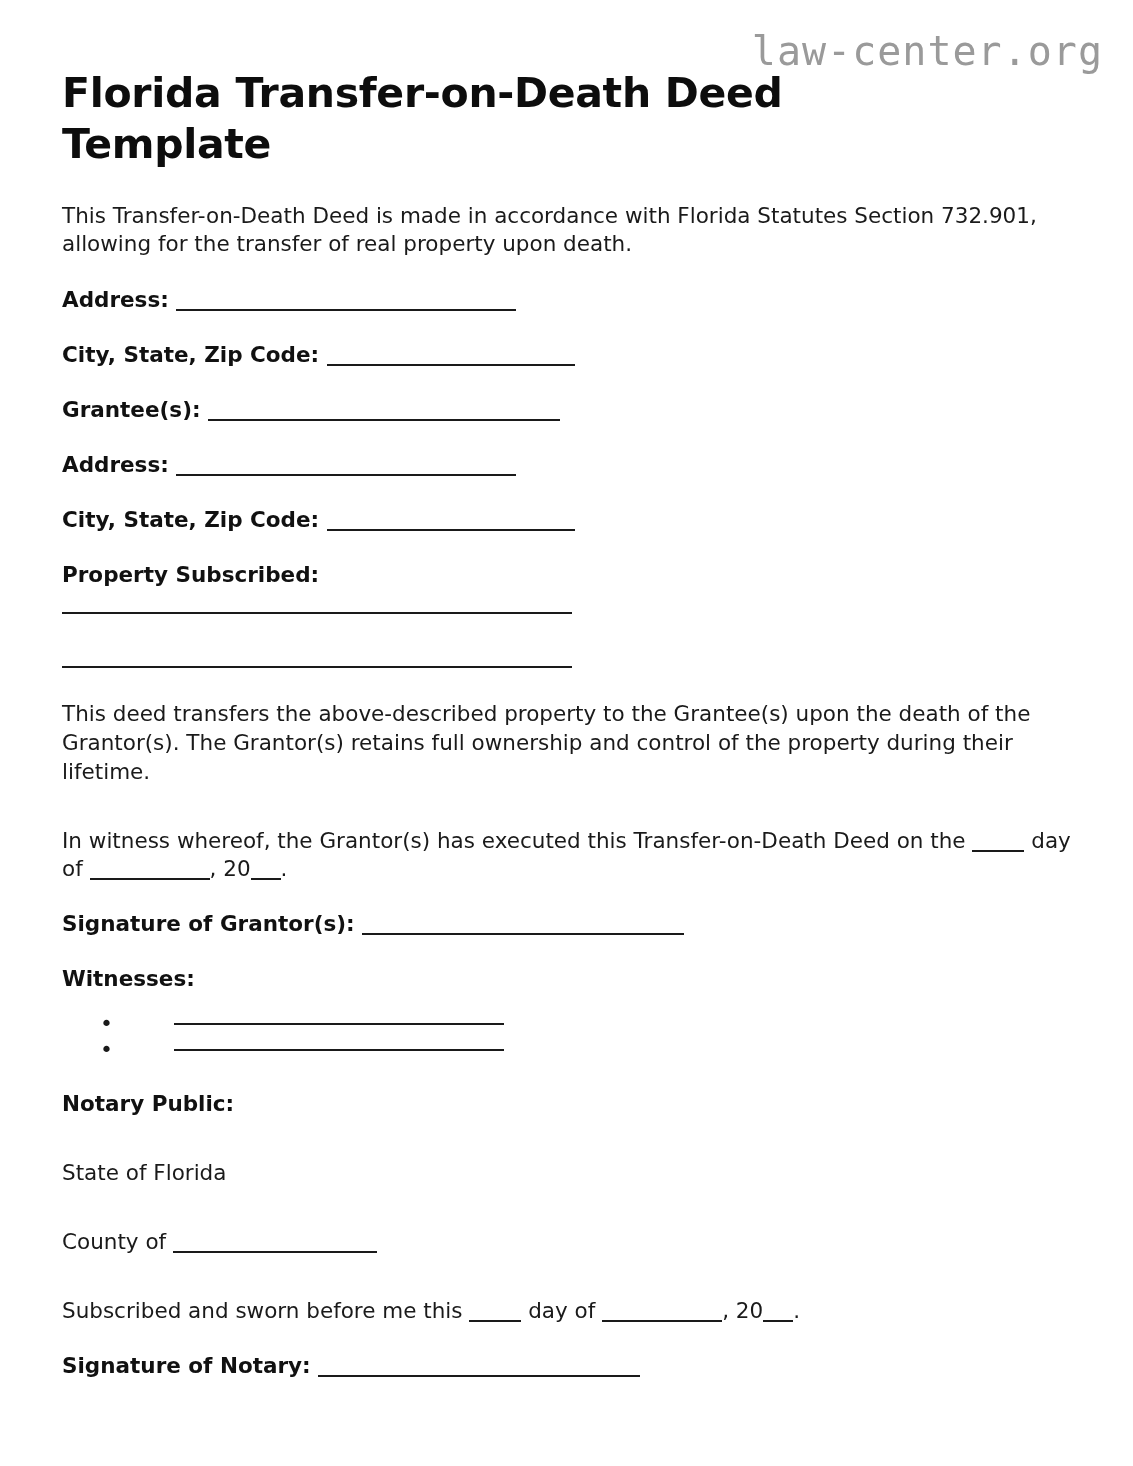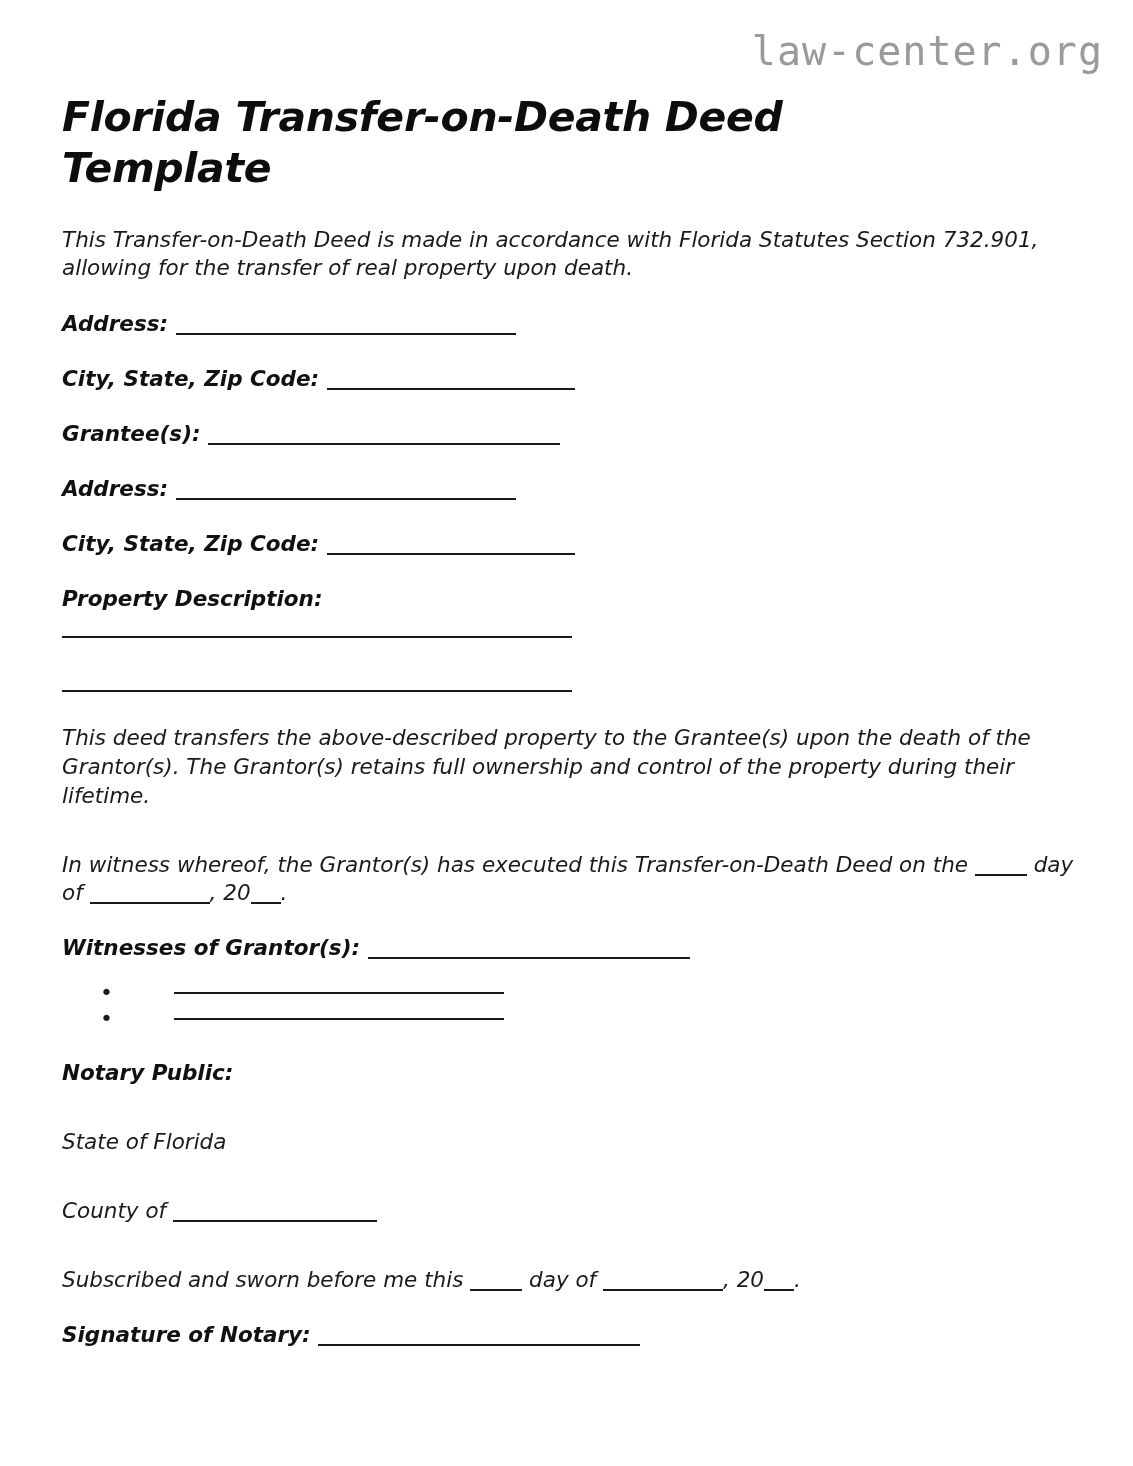--- a/index.html
+++ b/index.html
@@ -32,9 +32,8 @@
   .content {
     position: absolute;
     left: 62px;
-    top: 92px;
+    top: 68px;
     width: 1012px;
-    font-style: italic;
   }
   h1.doc-title {
     font-family: "DejaVu Sans", sans-serif;

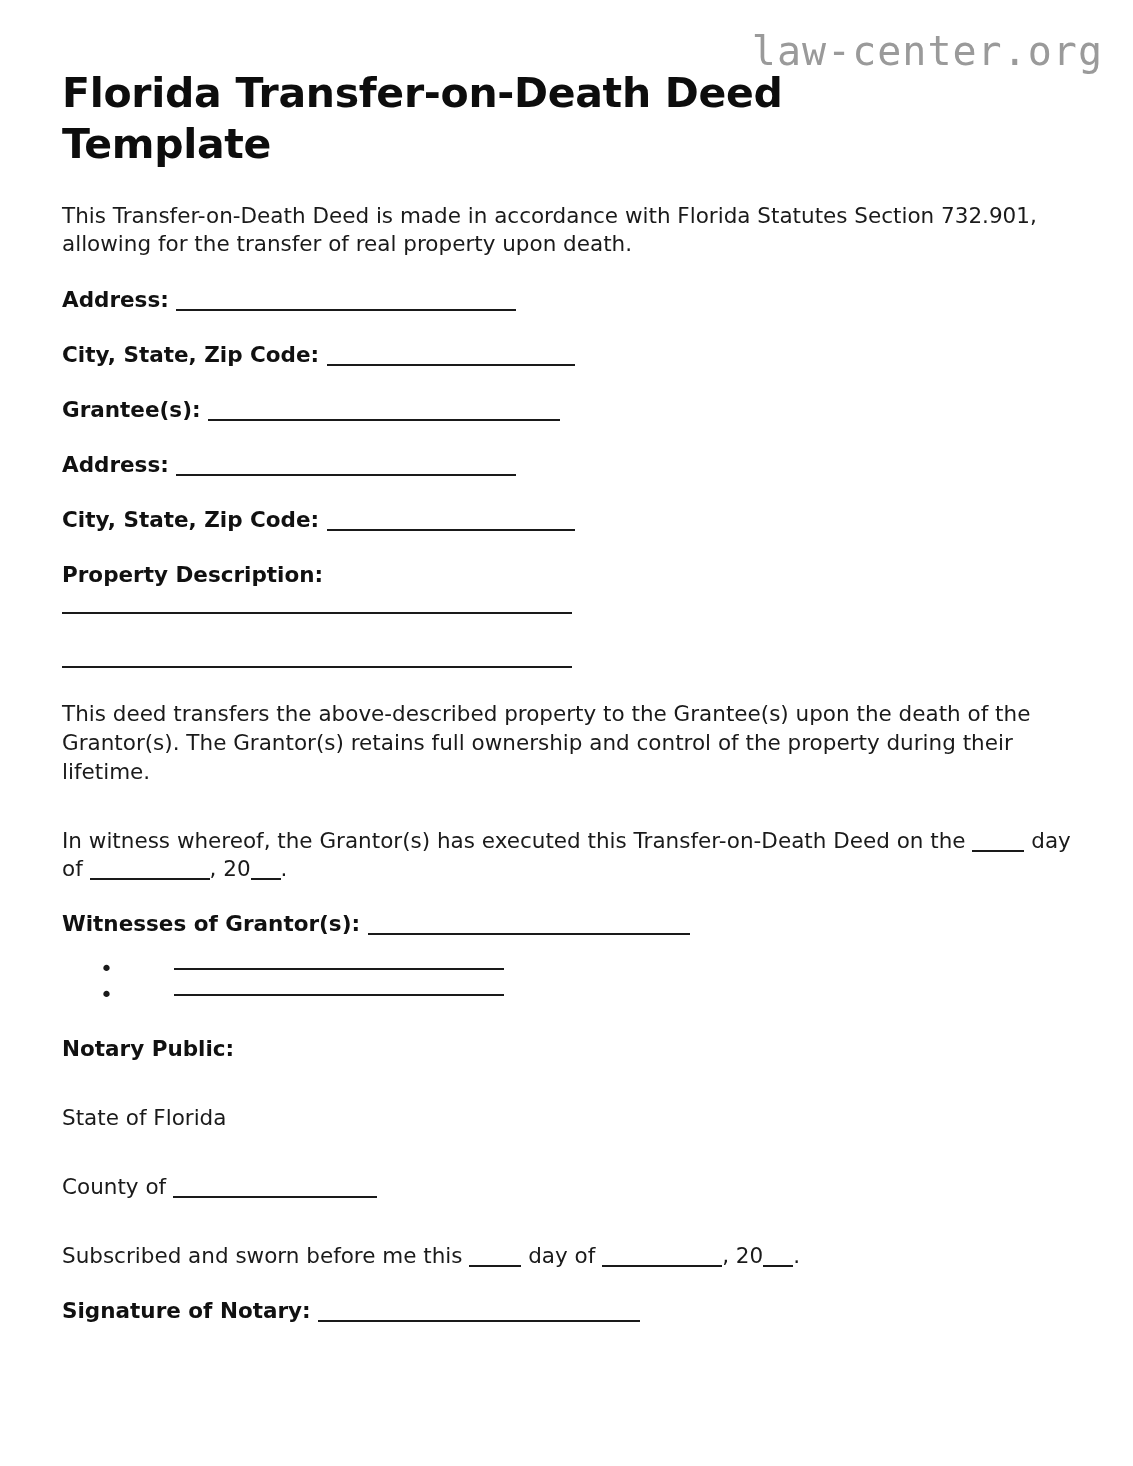--- a/index.html
+++ b/index.html
@@ -168,7 +168,7 @@
       <span class="blank b-md"></span>
     </p>
 
-    <p class="field">Property Description:</p>
+    <p class="field">Property Subscribed:</p>
 
     <div class="prop-lines">
       <div class="prop-line"></div>

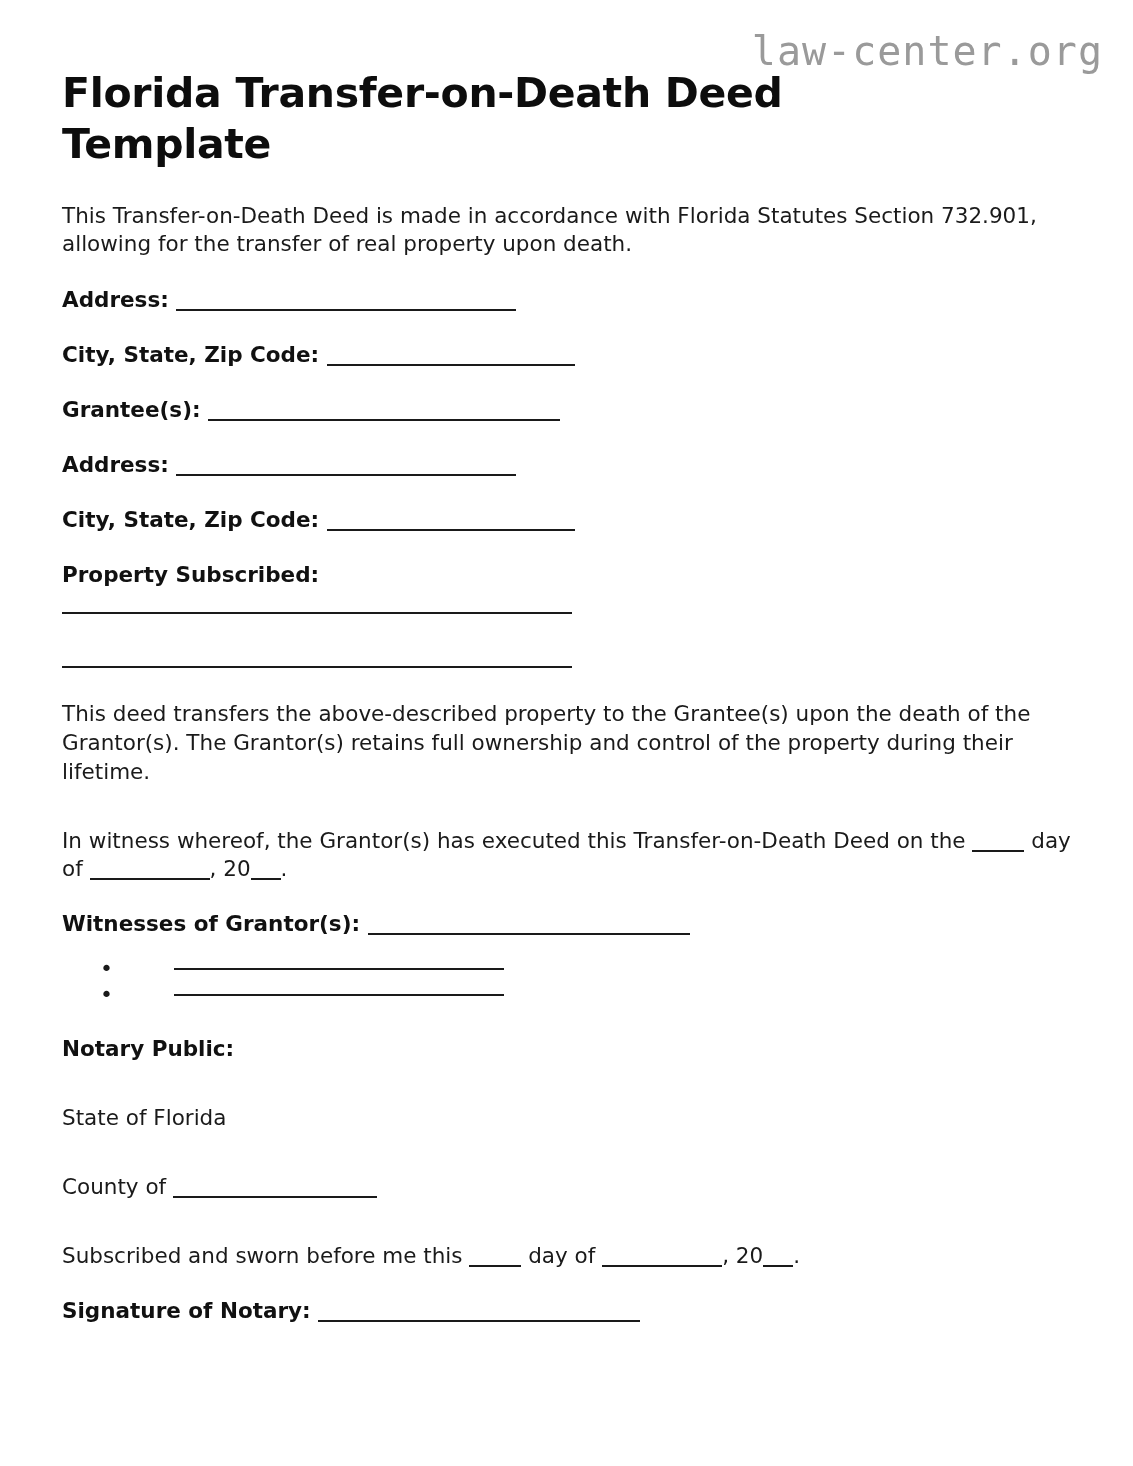--- a/index.html
+++ b/index.html
@@ -186,7 +186,7 @@
     </p>
 
     <p class="field">
-      <span>Witnesses of Grantor(s):</span>
+      <span>Signature of Grantor(s):</span>
       <span class="blank b-lg"></span>
     </p>
 

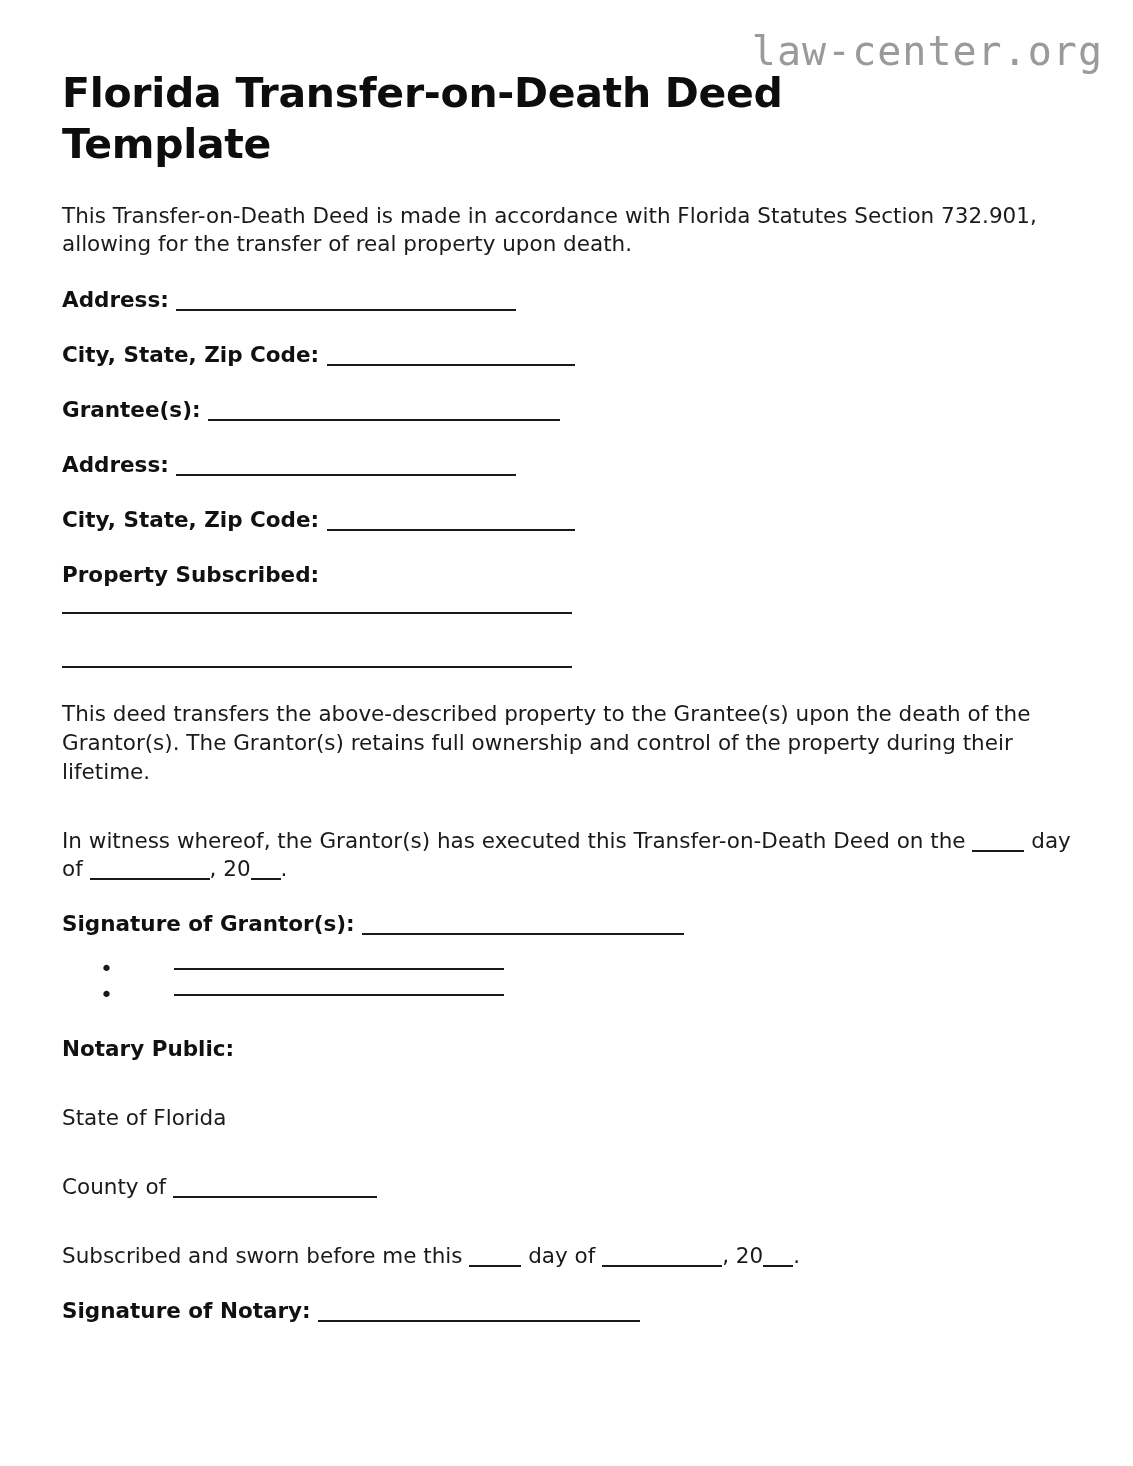--- a/index.html
+++ b/index.html
@@ -190,6 +190,7 @@
       <span class="blank b-lg"></span>
     </p>
 
+    <p class="field">Witnesses:</p>
 
     <ul class="witness-list">
       <li>

